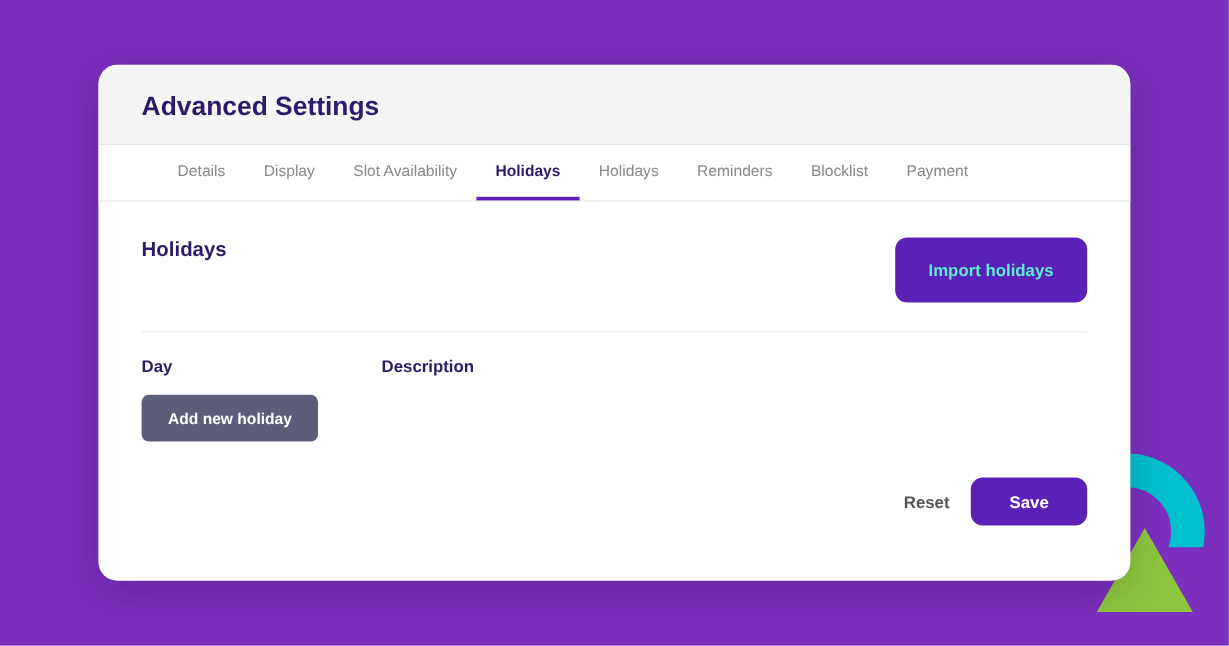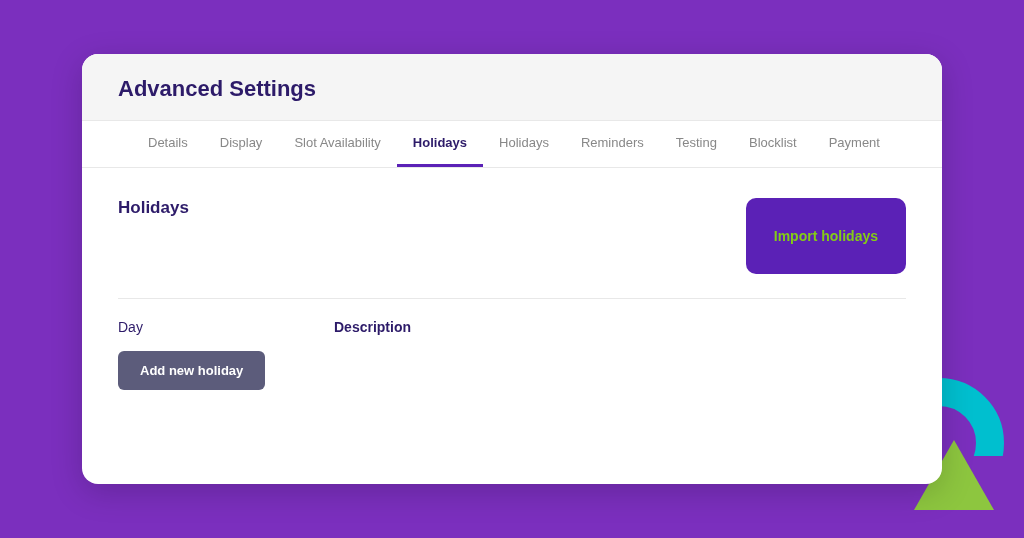--- a/index.html
+++ b/index.html
@@ -229,7 +229,6 @@
     <div class="tab active">Holidays</div>
     <div class="tab">Holidays</div>
     <div class="tab">Reminders</div>
-    <div class="tab">Testing</div>
     <div class="tab">Blocklist</div>
     <div class="tab">Payment</div>
   </nav>

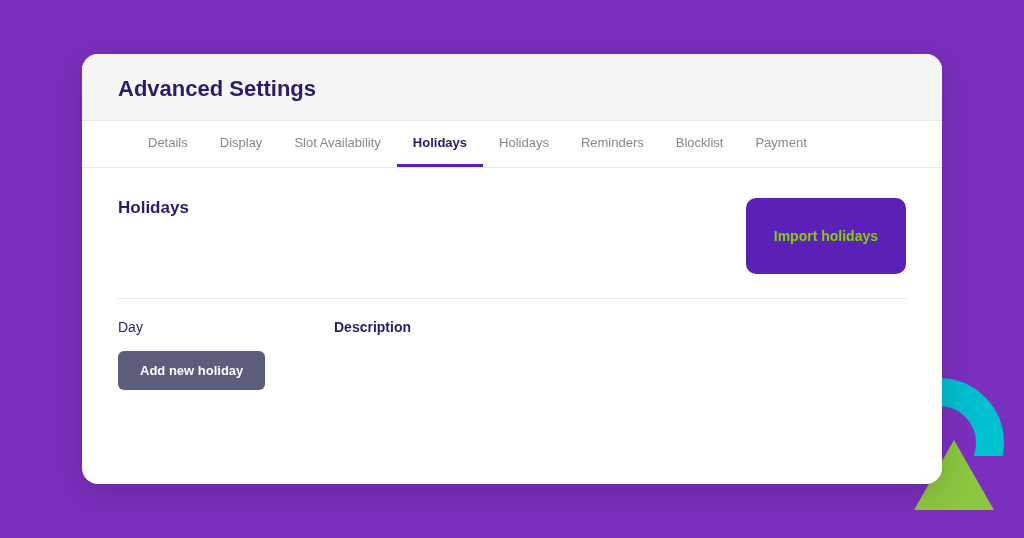--- a/index.html
+++ b/index.html
@@ -130,10 +130,10 @@
 
     .btn-import {
       background: #5B21B6;
-      color: #84cc16;
+      color: #5eead4;
       border: none;
       border-radius: 10px;
-      padding: 30px 28px;
+      padding: 19px 28px;
       font-size: 14px;
       font-weight: 600;
       cursor: pointer;

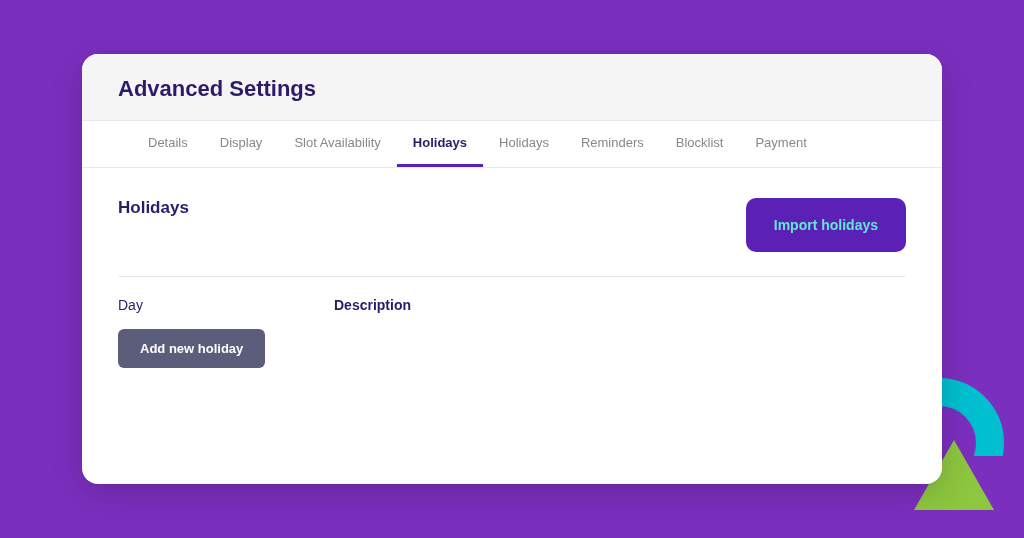--- a/index.html
+++ b/index.html
@@ -153,9 +153,9 @@
     }
 
     .col-day {
-      width: 216px;
-      font-size: 14px;
-      font-weight: 400;
+      width: 200px;
+      font-size: 14px;
+      font-weight: 700;
       color: #2D1B69;
     }
 

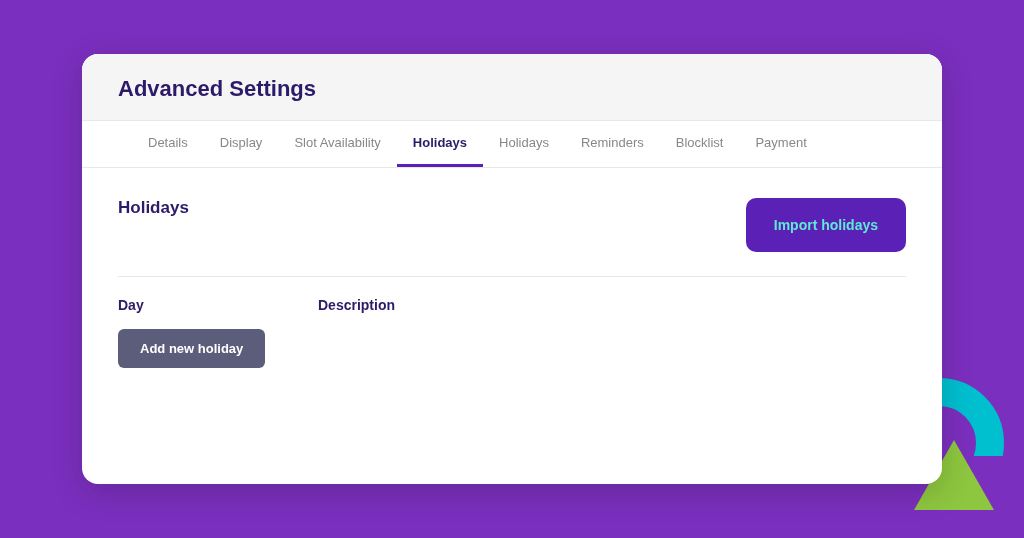--- a/index.html
+++ b/index.html
@@ -250,6 +250,10 @@
 
     <button class="btn-add">Add new holiday</button>
 
+    <div class="footer-actions">
+      <button class="btn-reset">Reset</button>
+      <button class="btn-save">Save</button>
+    </div>
   </div>
 </div>
 

